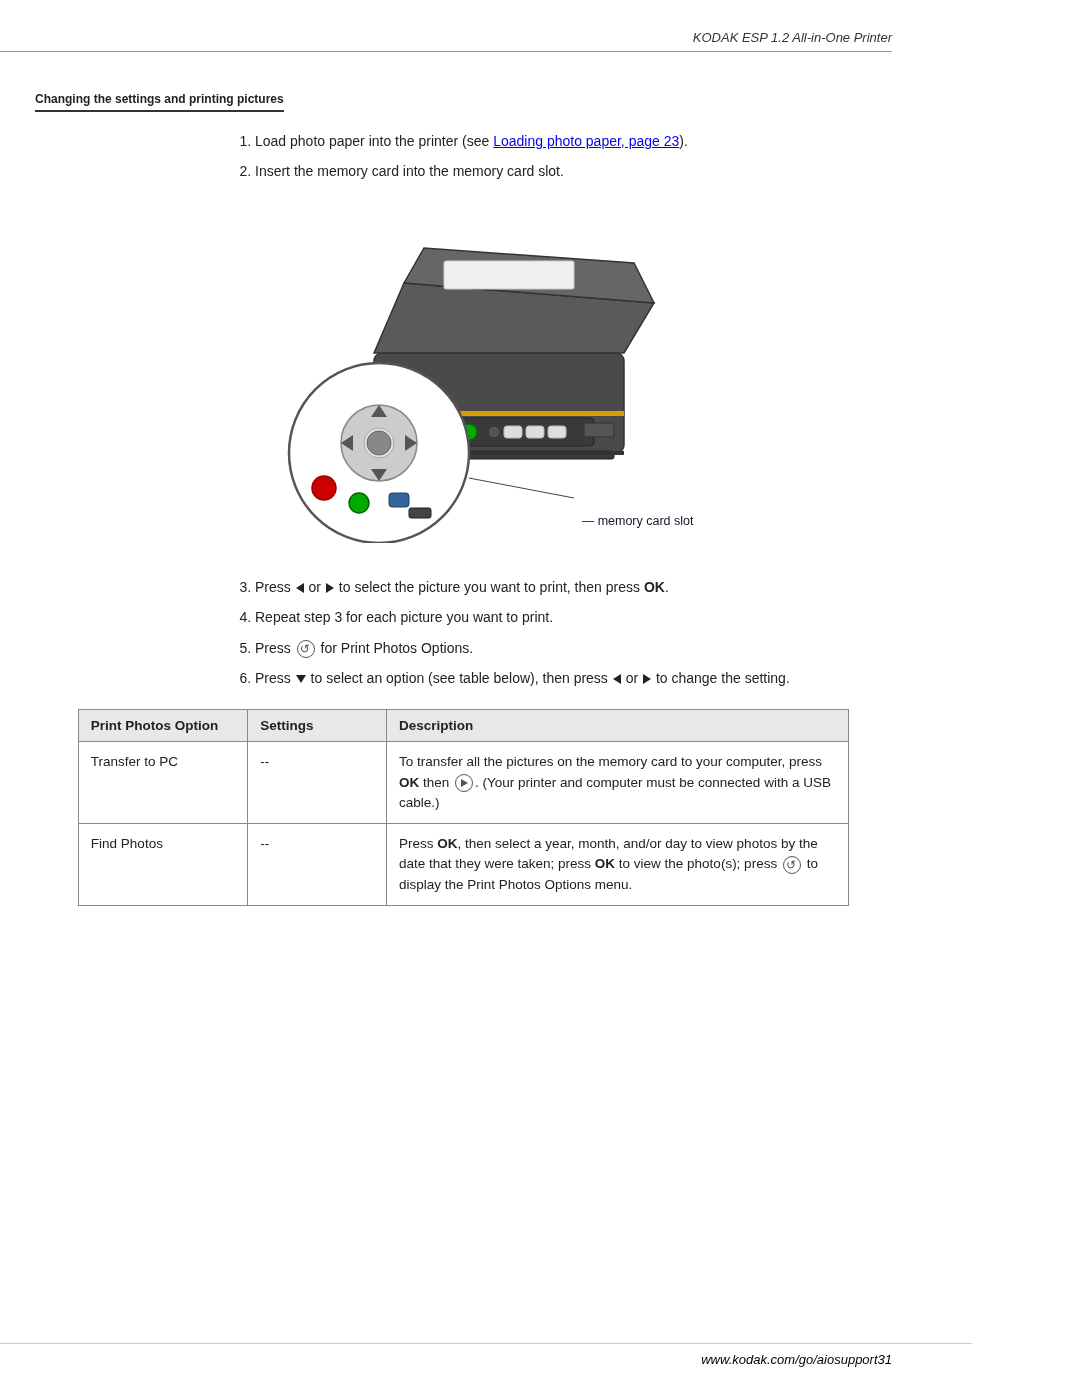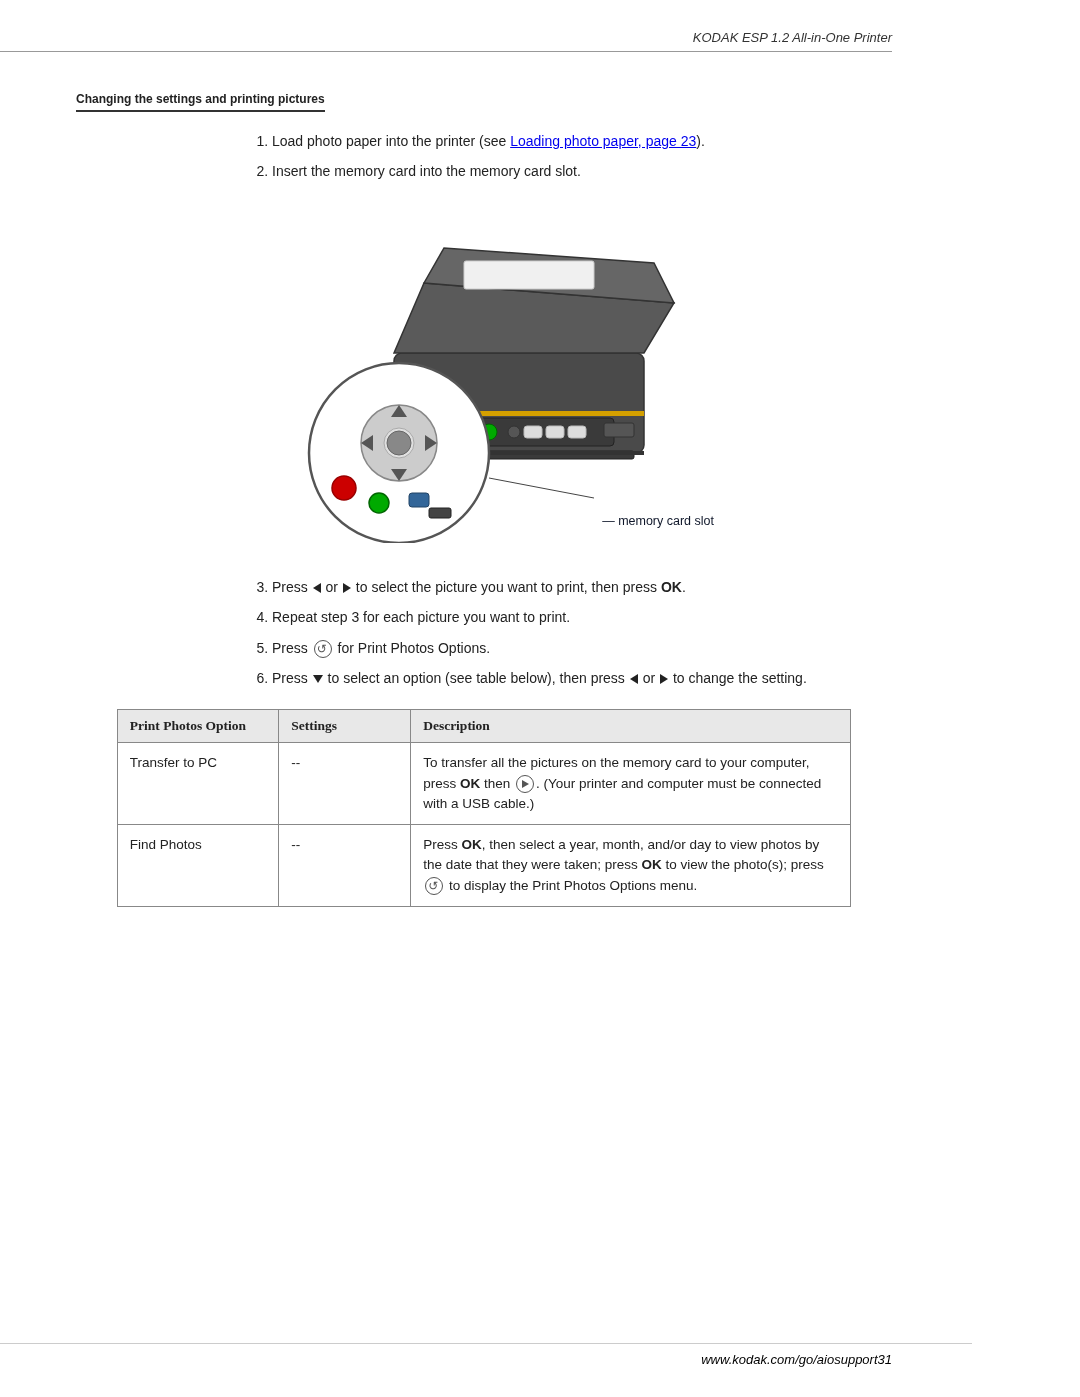--- a/index.html
+++ b/index.html
@@ -16,7 +16,7 @@
     .page {
       width: 972px;
       min-height: 1397px;
-      padding: 40px 80px 60px 76px;
+      padding: 40px 80px 60px 35px;
       position: relative;
     }
 

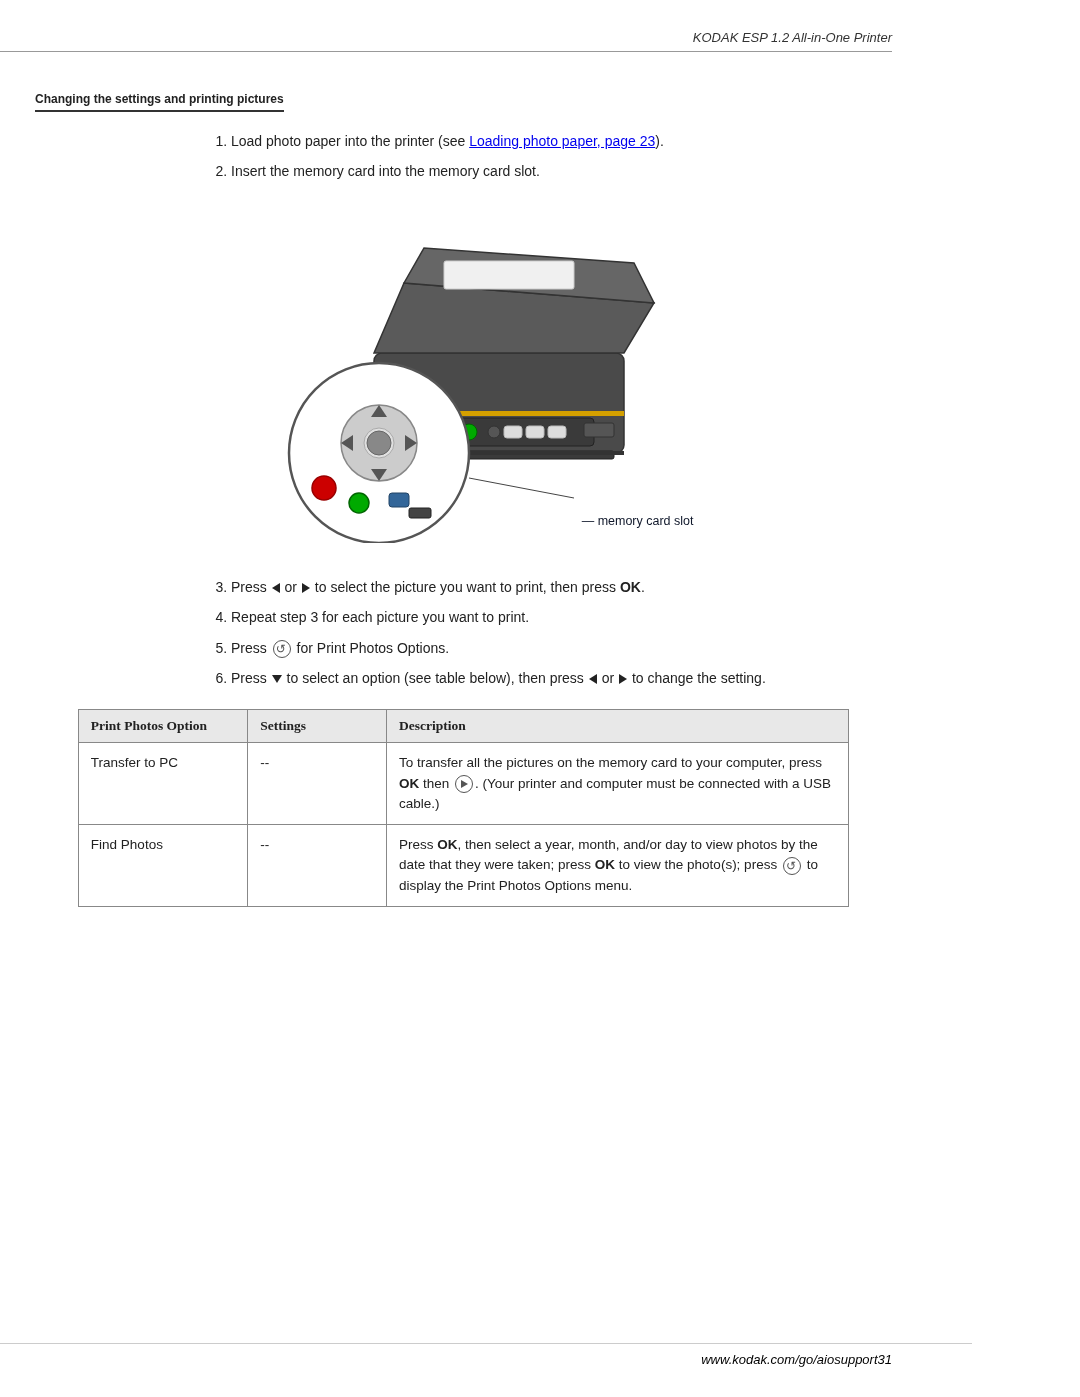--- a/index.html
+++ b/index.html
@@ -193,7 +193,7 @@
     }
 
     ol.main-steps {
-      margin-left: 16px;
+      margin-left: 40px;
       margin-bottom: 16px;
     }
 

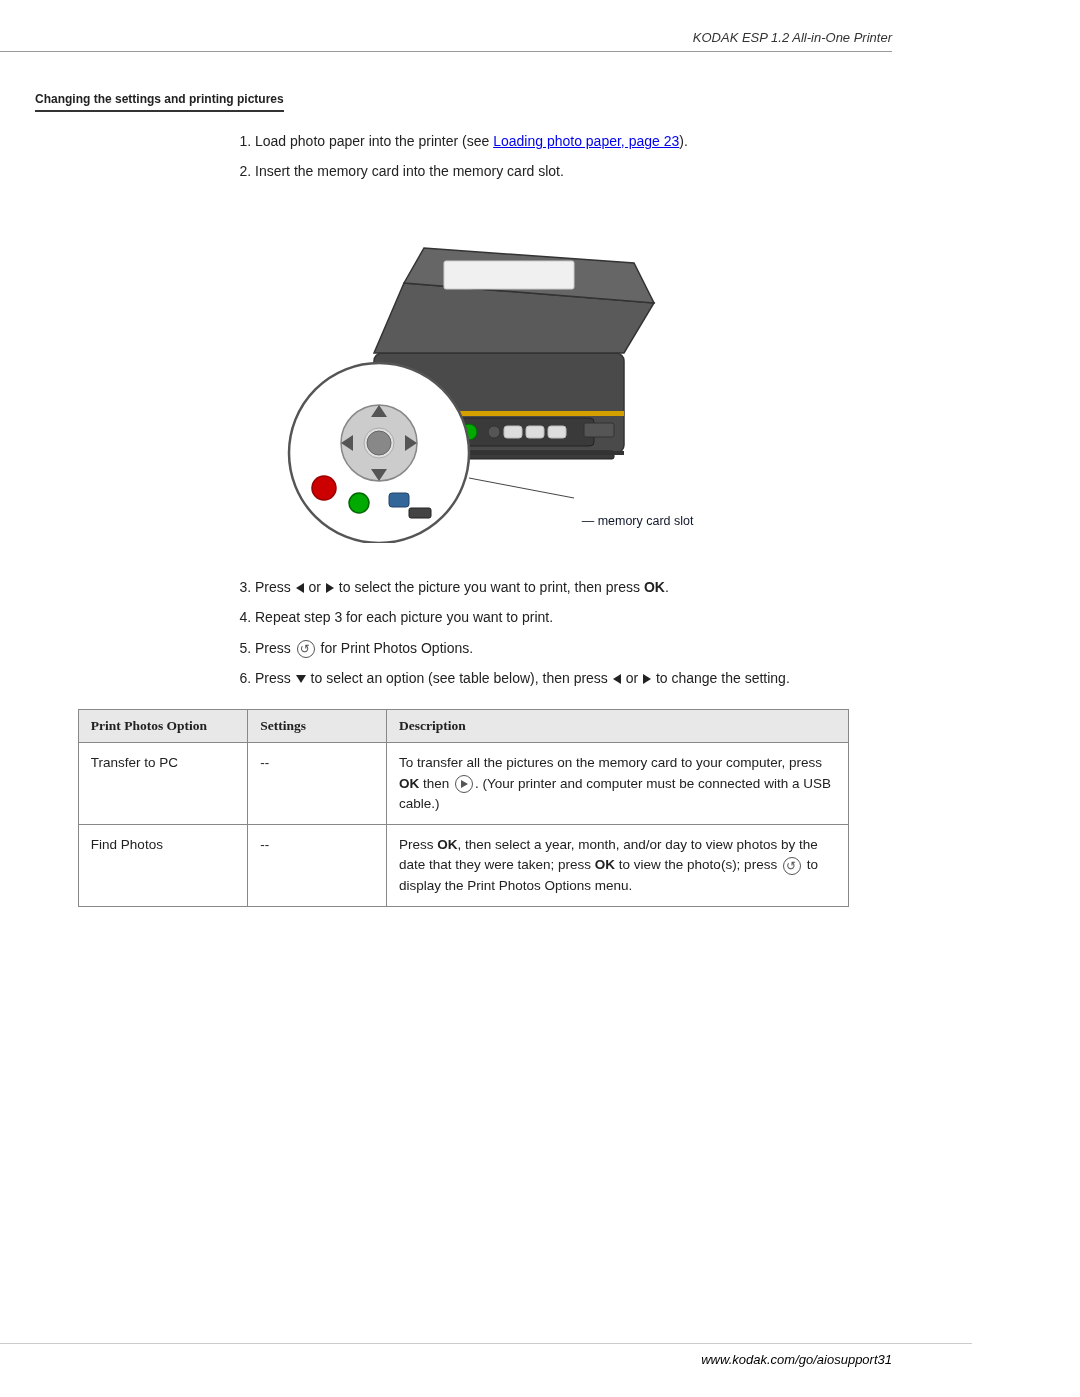--- a/index.html
+++ b/index.html
@@ -78,7 +78,6 @@
       padding: 8px 12px;
       font-weight: bold;
       text-align: left;
-      font-family: Liberation Serif, serif;
     }
 
     .options-table td {

